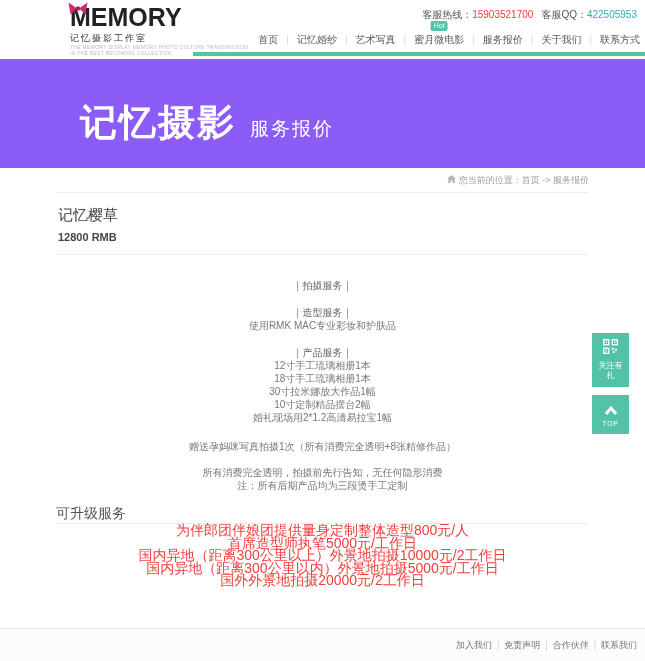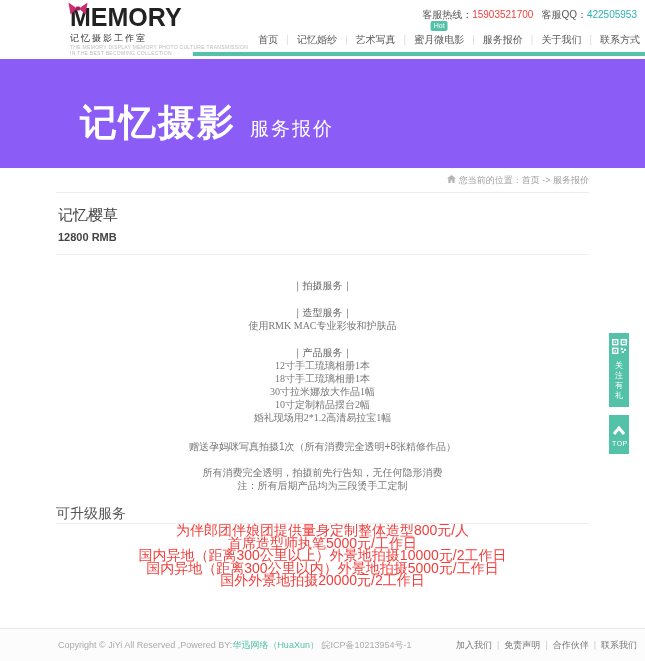--- a/index.html
+++ b/index.html
@@ -46,7 +46,7 @@
   .product-price{font-size:11px;font-weight:bold;color:#444;}
 
   .services{text-align:center;font-size:10px;color:#777;}
-  .svc-section{margin-top:14px;font-family:Liberation Serif, serif;}
+  .svc-section{margin-top:14px;}
   .svc-section.first{margin-top:24px;}
   .svc-title{line-height:13px;color:#666;}
   .svc-line{line-height:13px;}

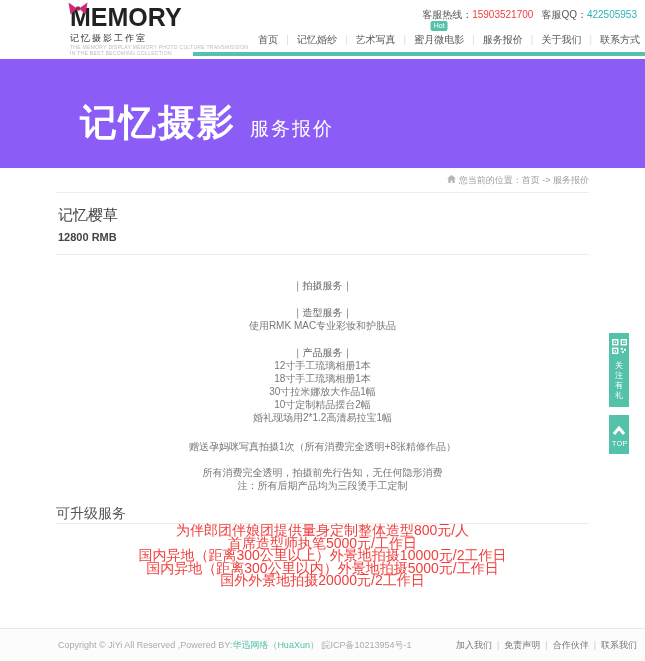--- a/index.html
+++ b/index.html
@@ -60,7 +60,7 @@
   .upgrade-line{line-height:12.5px;}
 
   
-  .side-widgets{position:absolute;right:16px;top:333px;width:20px;}
+  .side-widgets{position:absolute;right:16px;top:333px;width:37px;}
   .widget{background:#54c1a9;color:#fff;text-align:center;margin-bottom:8px;
           padding:6px 3px;cursor:pointer;}
   .widget-label{font-size:8px;line-height:10px;margin-top:3px;}

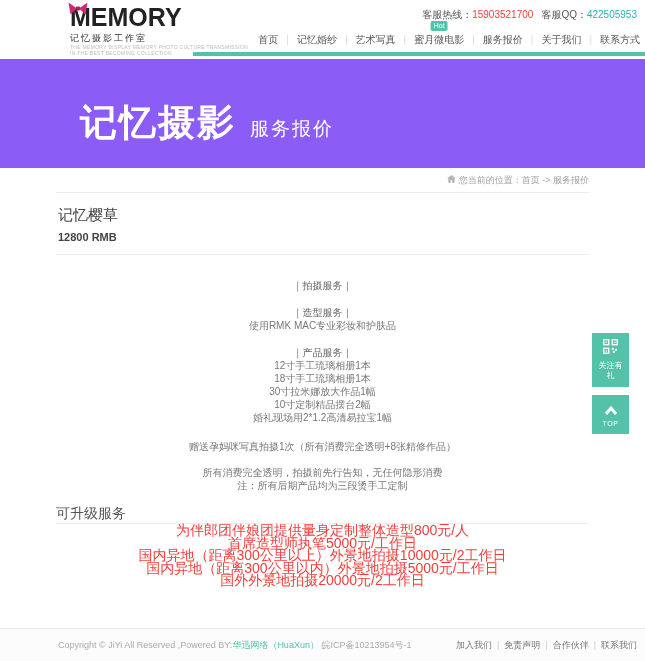--- a/index.html
+++ b/index.html
@@ -192,9 +192,6 @@
   </div>
 
   <div class="footer">
-    <div class="footer-left">
-      <span>Copyright © JiYi  All Reserved ,Powered BY:</span><a class="powered">华迅网络（HuaXun）</a><span> 皖ICP备10213954号-1</span>
-    </div>
     <div class="footer-right">
       <a>加入我们</a><span class="sep">|</span><a>免责声明</a><span class="sep">|</span><a>合作伙伴</a><span class="sep">|</span><a>联系我们</a>
     </div>

